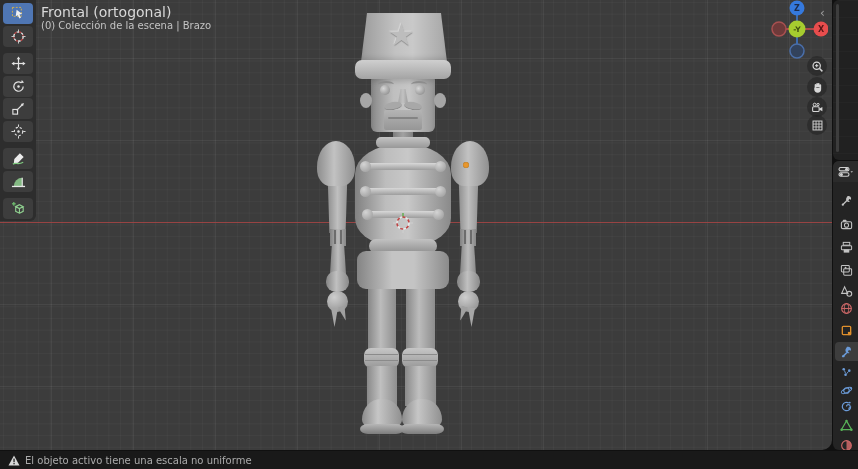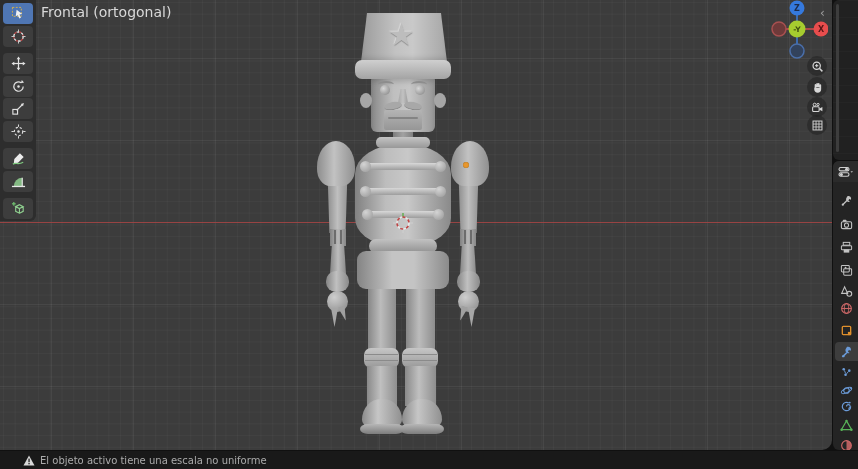--- a/index.html
+++ b/index.html
@@ -241,6 +241,7 @@
 
   <div id="view-info">
     <div class="l1">Frontal (ortogonal)</div>
+    <div class="l2">(0) Colección de la escena | Brazo</div>
   </div>
 
   <svg id="gizmo" width="60" height="60" viewBox="0 0 60 60">

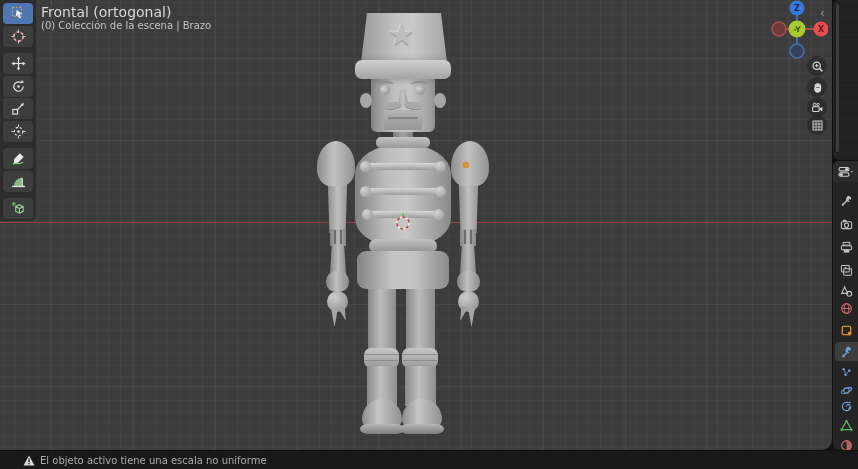--- a/index.html
+++ b/index.html
@@ -68,7 +68,7 @@
 
   
   #statusbar { position:absolute; left:0; top:451px; width:858px; height:18px;
-               background:#191919; display:flex; align-items:center; padding-left:23px;
+               background:#191919; display:flex; align-items:center; padding-left:8px;
                font-size:10px; color:#ababab; gap:6px; }
   #statusbar .hint { display:flex; align-items:center; gap:3px; margin-left:10px; }
   #statusbar .warn { display:flex; align-items:center; gap:5px; }

